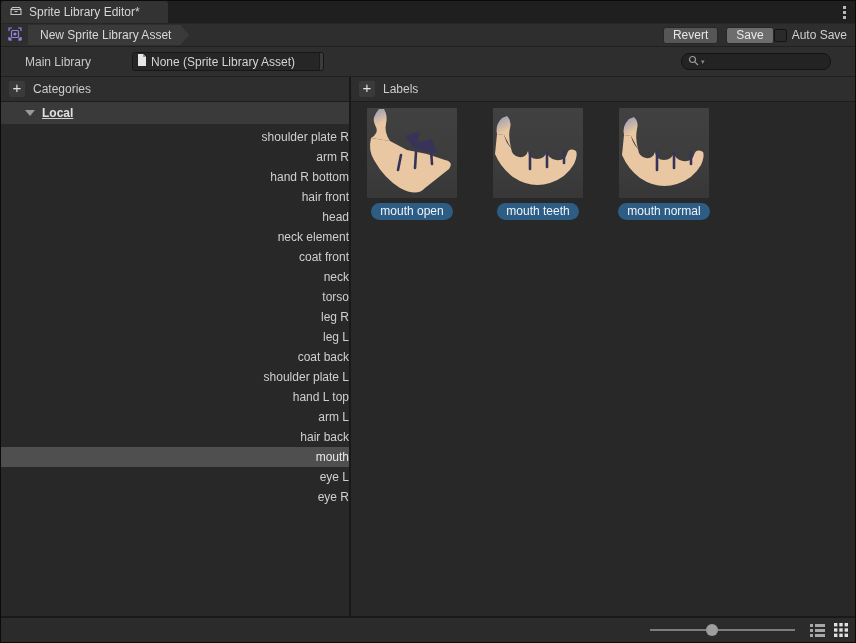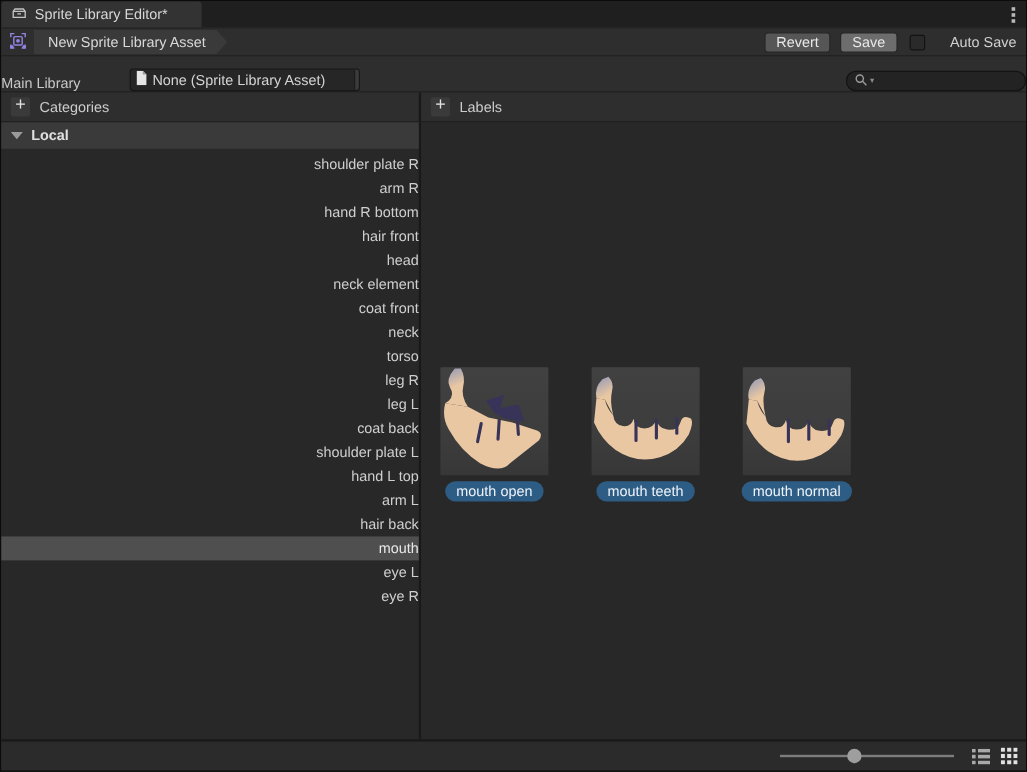--- a/index.html
+++ b/index.html
@@ -23,7 +23,7 @@
   .toolbar-spacer { flex:1; }
   .tb-btn { height:17px; padding:0 9px; border-radius:3px; background:#565656; border:1px solid #272727; color:#e8e8e8; font-size:12px; line-height:15px; margin-left:8px; cursor:pointer; }
   .tb-btn.save { background:#6d6d6d; }
-  .autosave { display:flex; align-items:center; gap:21px; margin-left:10px; cursor:pointer; }
+  .autosave { display:flex; align-items:center; gap:5px; cursor:pointer; }
   .checkbox { width:13px; height:13px; background:#2a2a2a; border:1px solid #131313; border-radius:2px; }
   .autosave-label { color:#d0d0d0; }
 

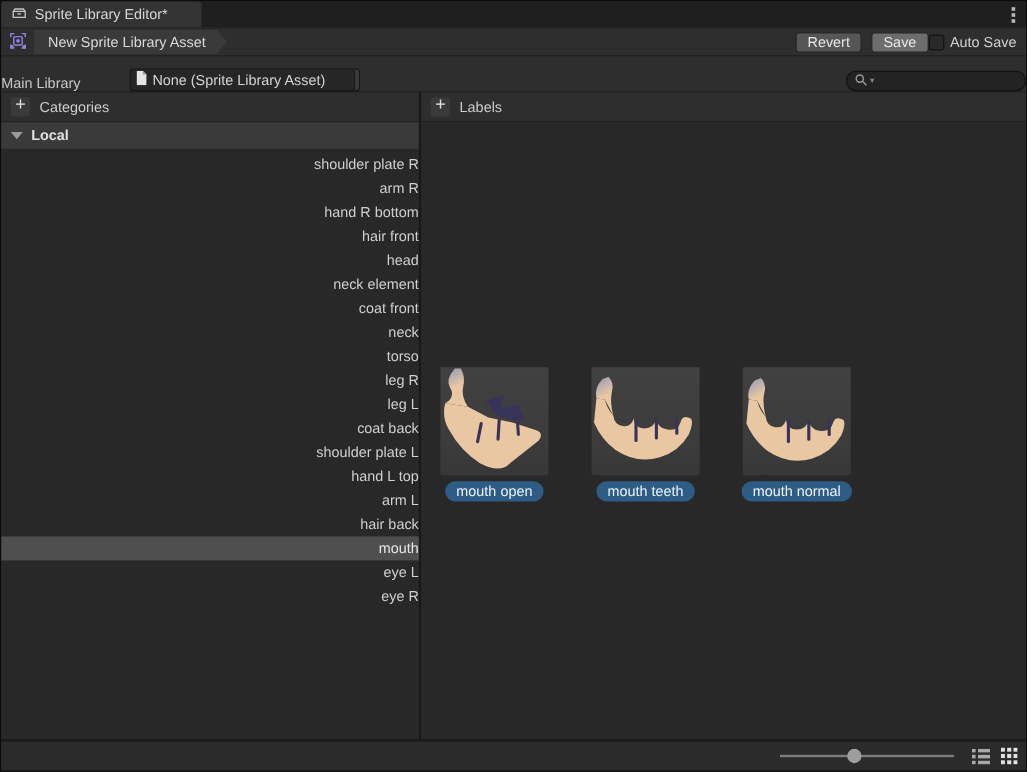--- a/index.html
+++ b/index.html
@@ -28,7 +28,7 @@
   .autosave-label { color:#d0d0d0; }
 
   
-  .libraryrow { height:30px; background:#2e2e2e; border-bottom:1px solid #202020; display:flex; align-items:flex-end; padding:0 0; flex:none; }
+  .libraryrow { height:30px; background:#2e2e2e; border-bottom:1px solid #202020; display:flex; align-items:center; padding:0 24px; flex:none; }
   .lib-label { width:107px; color:#c8c8c8; }
   .objfield { width:192px; height:19px; background:#262626; border:1px solid #171717; border-radius:3px; display:flex; align-items:center; overflow:hidden; cursor:pointer;gap:24px; }
   .objfield .obj-text { flex:1; color:#d4d4d4; padding-left:4px; display:flex; align-items:center; gap:4px; white-space:nowrap; }

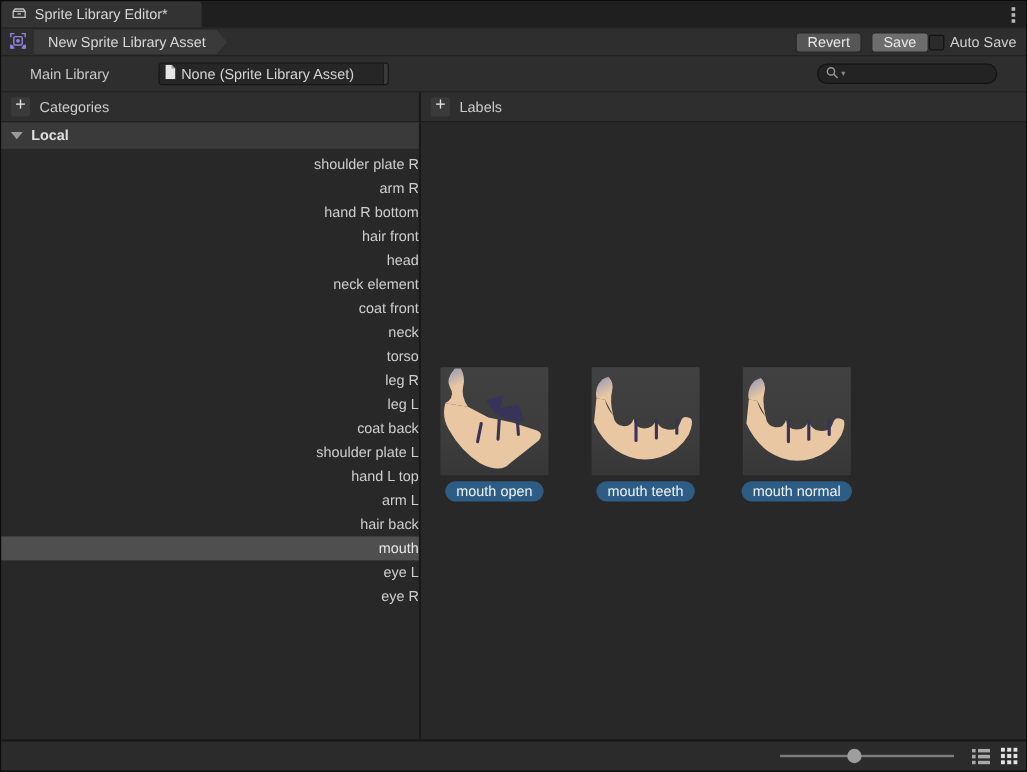--- a/index.html
+++ b/index.html
@@ -48,7 +48,7 @@
   
   .content { flex:1; display:flex; min-height:0; }
   .leftpanel { width:350px; flex:none; background:#282828; border-right:2px solid #191919; display:flex; flex-direction:column; }
-  .local-row { height:22px; background:#3a3a3a; display:flex; align-items:center; gap:7px; padding-left:8px; cursor:pointer; flex:none; }
+  .local-row { height:22px; background:#3a3a3a; display:flex; align-items:center; gap:7px; padding-left:24px; cursor:pointer; flex:none;text-decoration:underline; }
   .tri { width:0; height:0; border-left:5px solid transparent; border-right:5px solid transparent; border-top:6px solid #9a9a9a; }
   .local-label { font-weight:bold; color:#e0e0e0; }
   .cat-list { flex:1; padding-top:3px; }

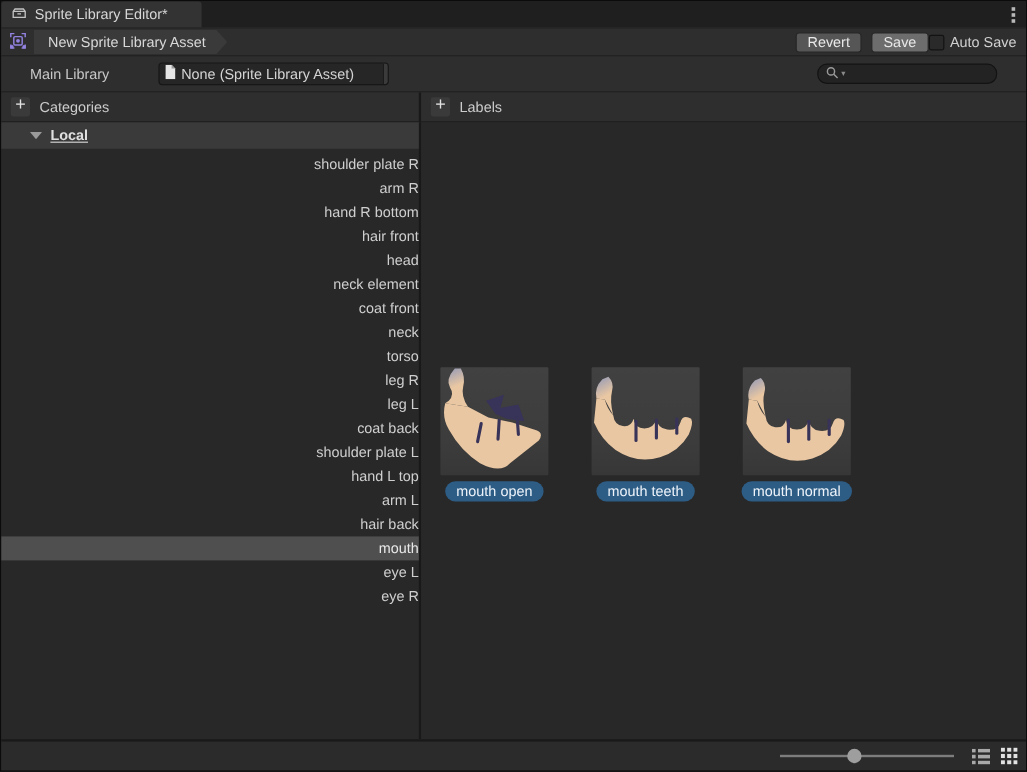--- a/index.html
+++ b/index.html
@@ -55,7 +55,7 @@
   .cat-row { height:20px; line-height:20px; padding-left:15px; color:#cfcfcf; cursor:pointer; white-space:nowrap;text-align:right; }
   .cat-row.selected { background:#4f4f4f; color:#e8e8e8; }
 
-  .rightpanel { flex:1; background:#282828; display:flex; flex-direction:column; min-width:0;justify-content:center; }
+  .rightpanel { flex:1; background:#282828; display:flex; flex-direction:column; min-width:0; }
   .cards { display:flex; gap:36px; padding:6px 0 0 16px; }
   .card { width:90px; display:flex; flex-direction:column; align-items:center; cursor:pointer; }
   .thumb { width:90px; height:90px; background:linear-gradient(180deg,#414141 0%,#3c3c3c 70%,#373737 100%); border-radius:1px; overflow:hidden; }

